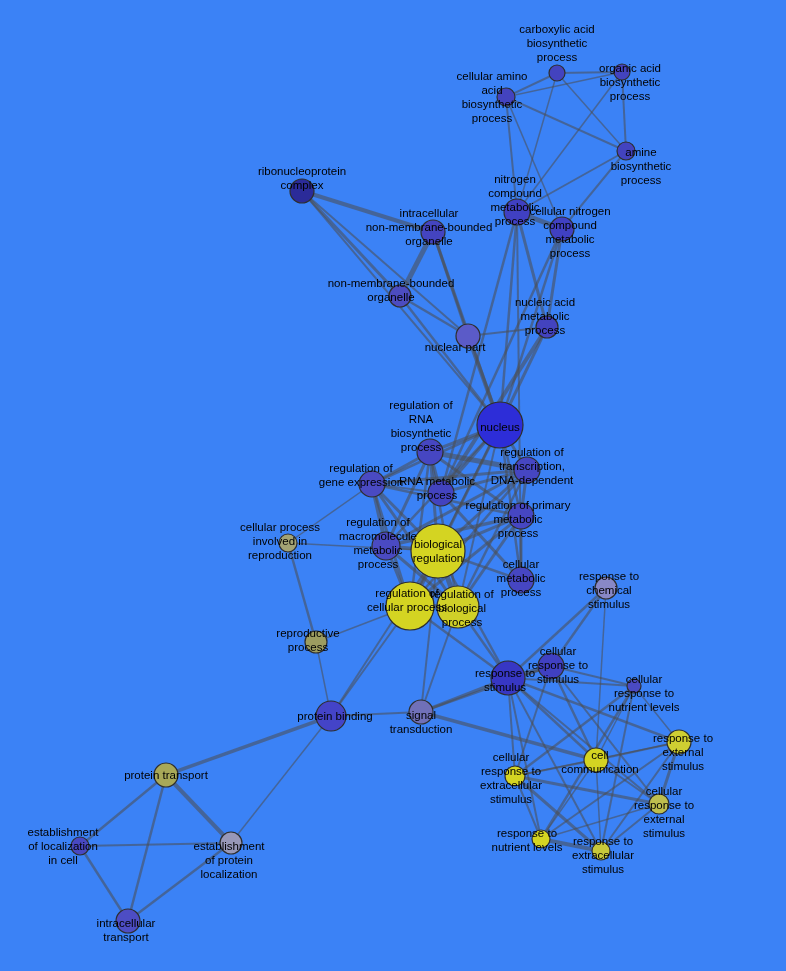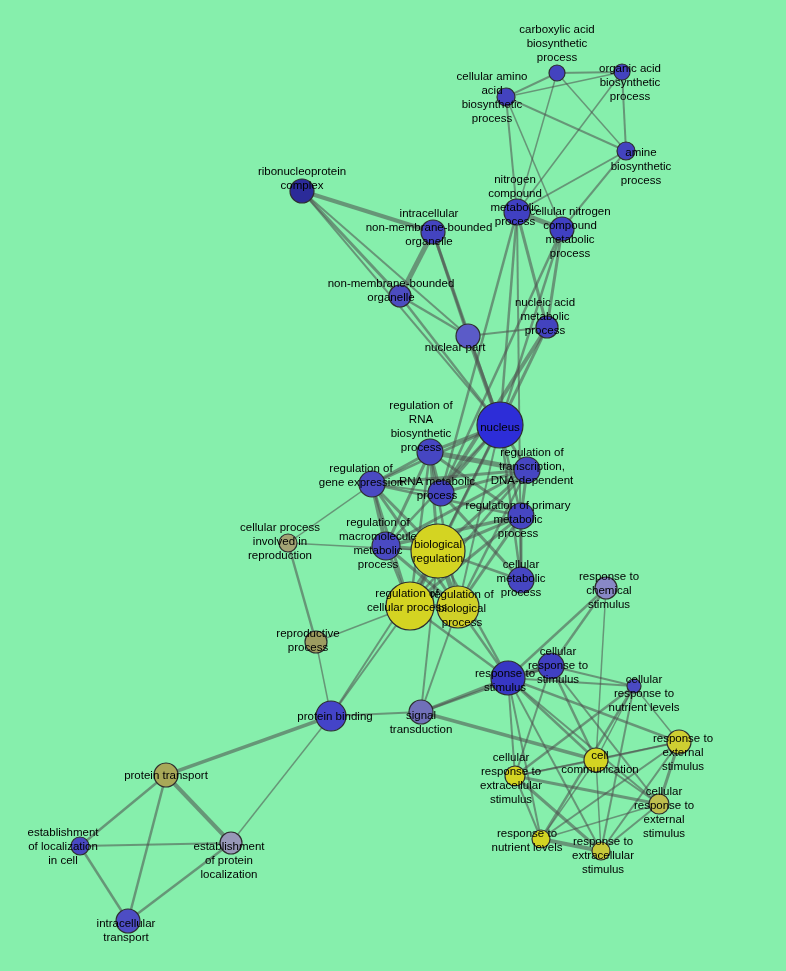--- a/index.html
+++ b/index.html
@@ -12,7 +12,7 @@
     position: relative;
     width: 786px;
     height: 971px;
-    background: #86efac;
+    background: #3b82f6;
     overflow: hidden;
   }
   svg.network {

